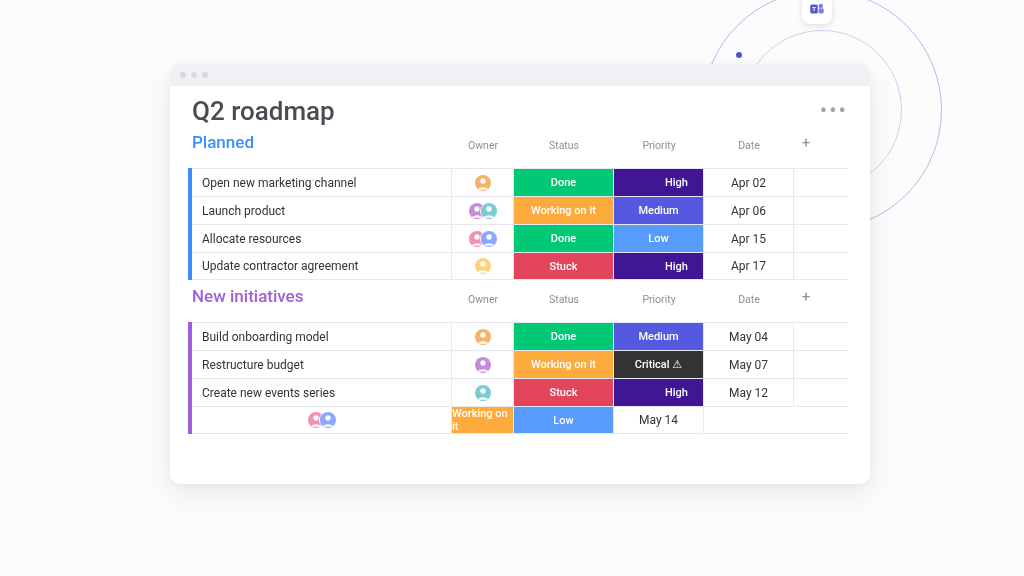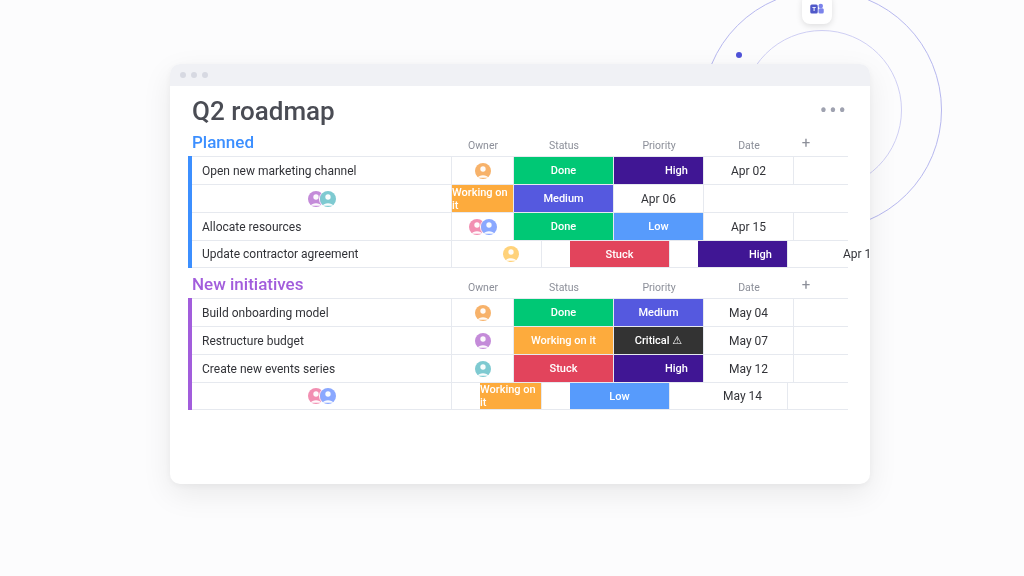--- a/index.html
+++ b/index.html
@@ -116,7 +116,7 @@
   .rows {
     border-left: 4px solid transparent;
     margin-left: -4px;
-    margin-top: 2px;
+    margin-top: 14px;
   }
   .group.planned .rows { border-left-color: var(--blue); }
   .group.new     .rows { border-left-color: var(--purple); }

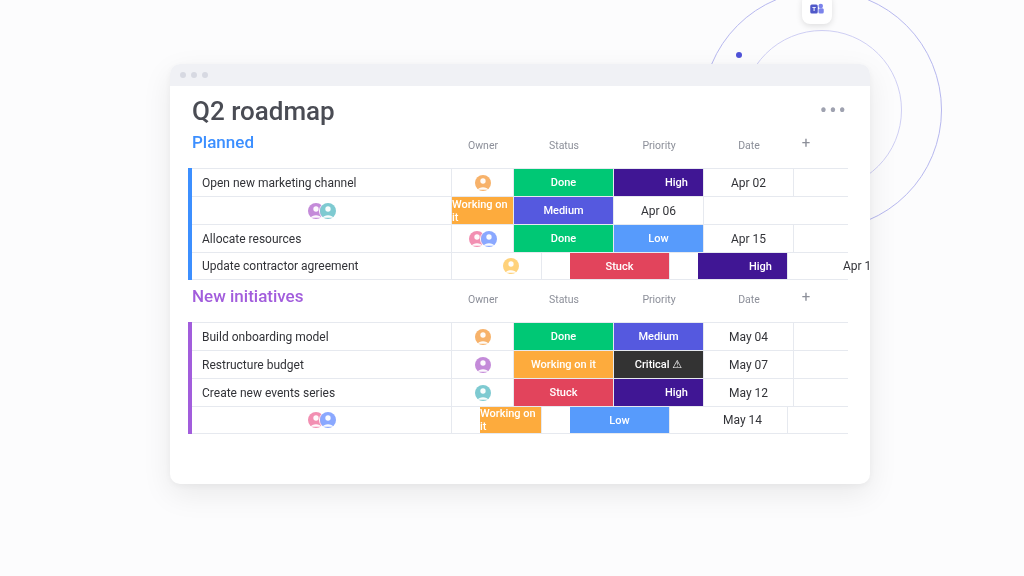--- a/index.html
+++ b/index.html
@@ -245,6 +245,7 @@
       <div class="cell trailing"></div>
     </div>
               <div class="row">
+      <div class="cell name">Launch product</div>
       <div class="cell owner">
                   <span class="avatars">
                     <span class="avatar">

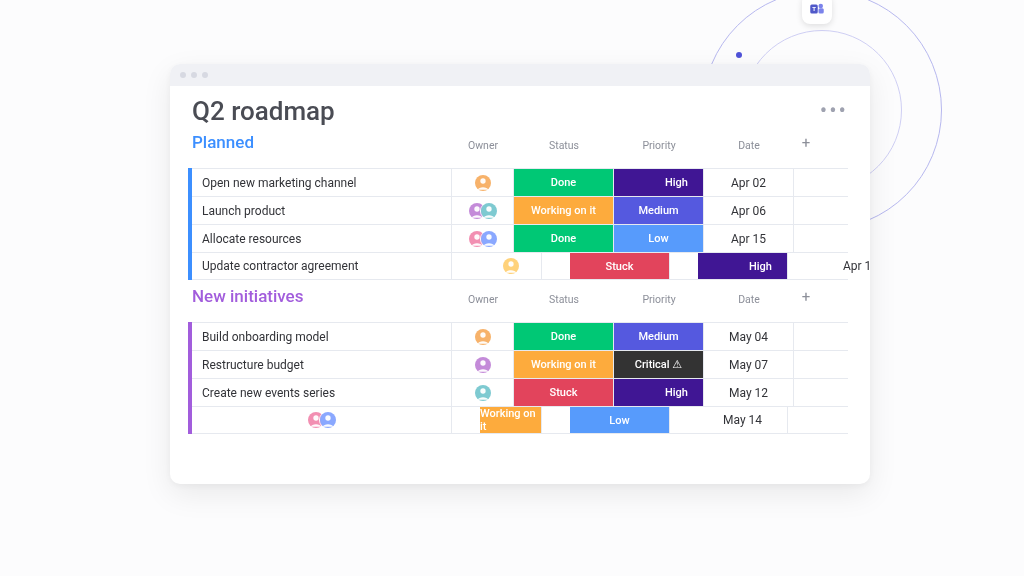--- a/index.html
+++ b/index.html
@@ -128,7 +128,7 @@
     border-top: 1px solid var(--row-border);
     background: #fff;
   }
-  .row:last-child { border-bottom: 1px solid var(--row-border); gap: 28px; }
+  .row:last-child { border-bottom: 1px solid var(--row-border); }
   .cell {
     display: flex; align-items: center; justify-content: center;
     font-size: 11.5px;

